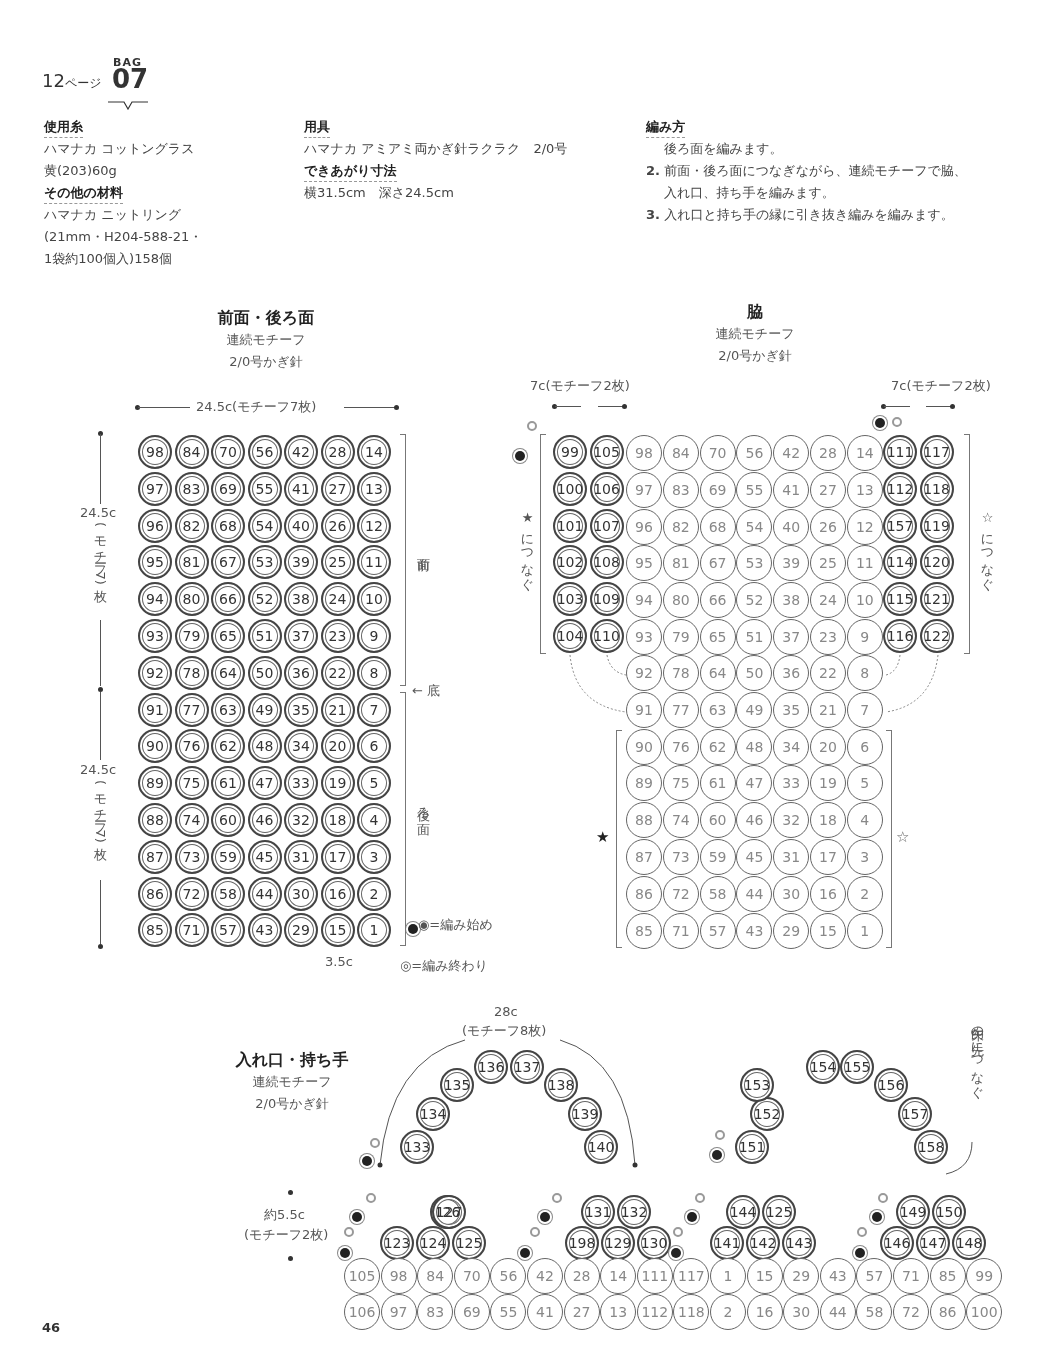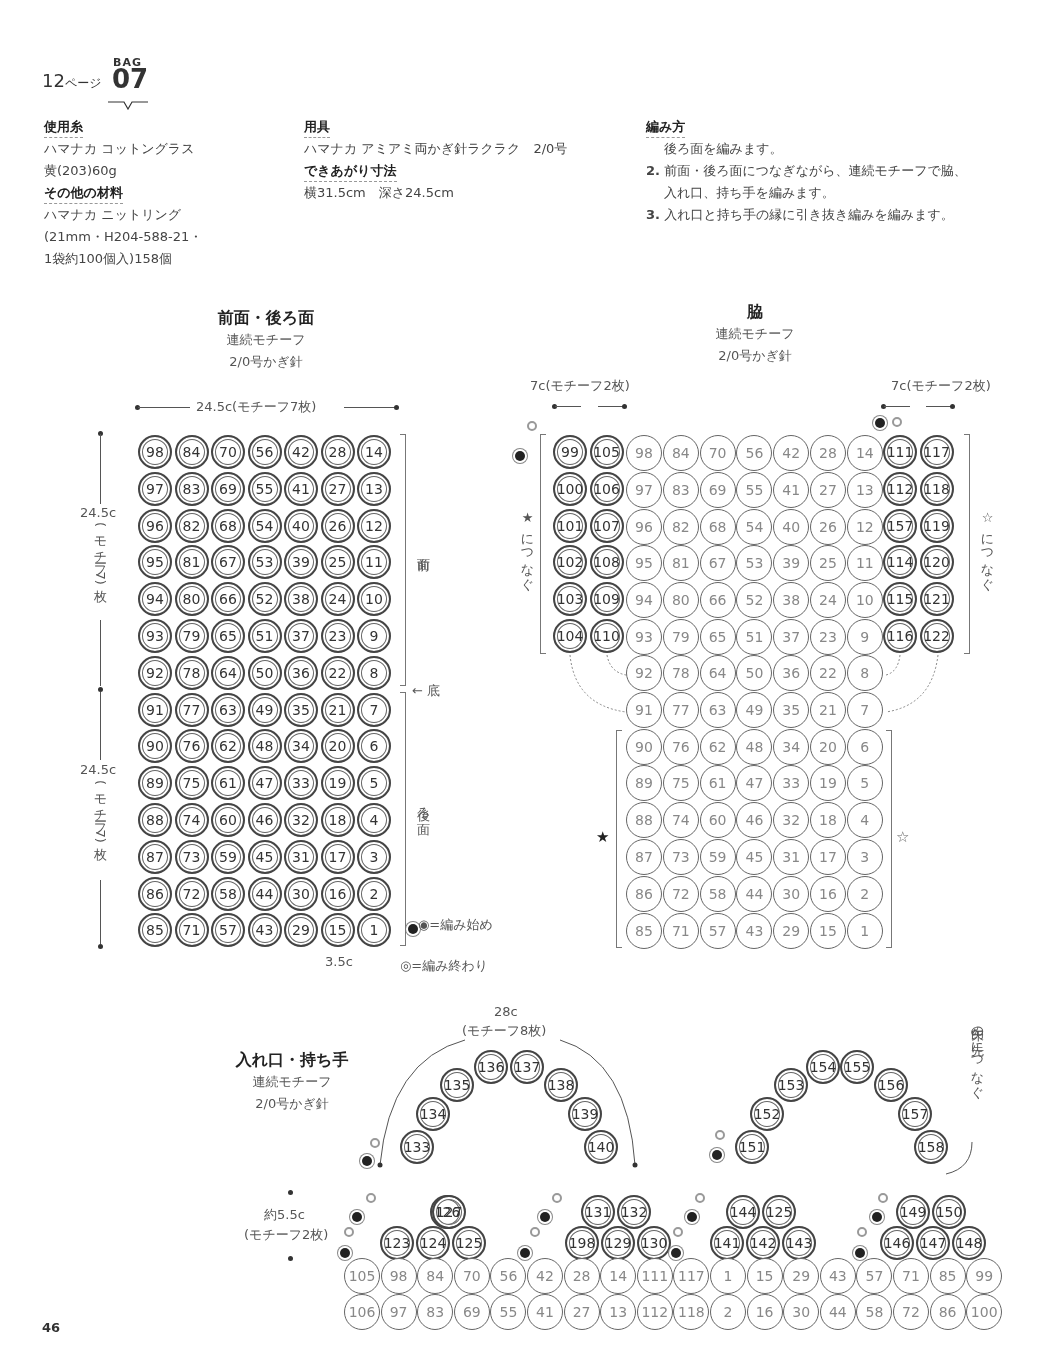--- a/index.html
+++ b/index.html
@@ -400,7 +400,7 @@
     <div class="ring" style="left: 584px; top: 1130px;">140</div>
     <div class="ring" style="left: 735px; top: 1130px;">151</div>
     <div class="ring" style="left: 750px; top: 1097px;">152</div>
-    <div class="ring" style="left: 774px; top: 1068px;">153</div>
+    <div class="ring" style="left: 740px; top: 1068px;">153</div>
     <div class="ring" style="left: 806px; top: 1050px;">154</div>
     <div class="ring" style="left: 840px; top: 1050px;">155</div>
     <div class="ring" style="left: 874px; top: 1068px;">156</div>

